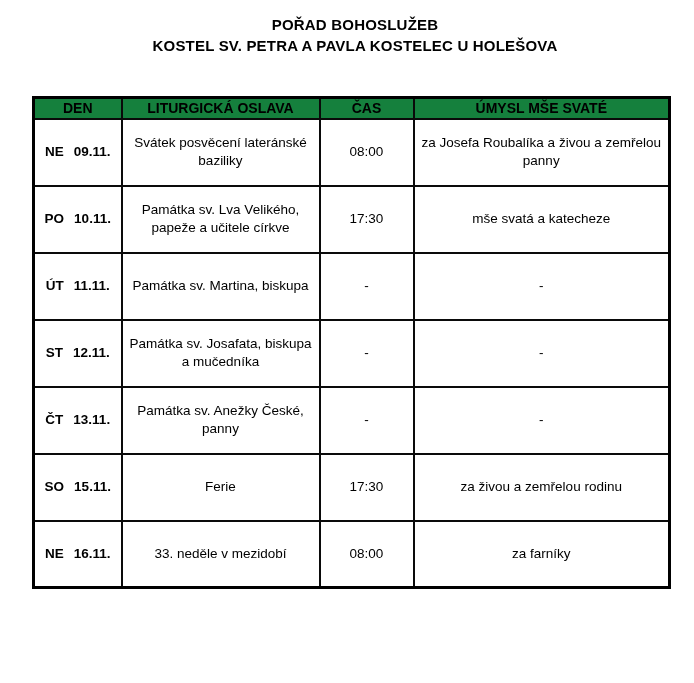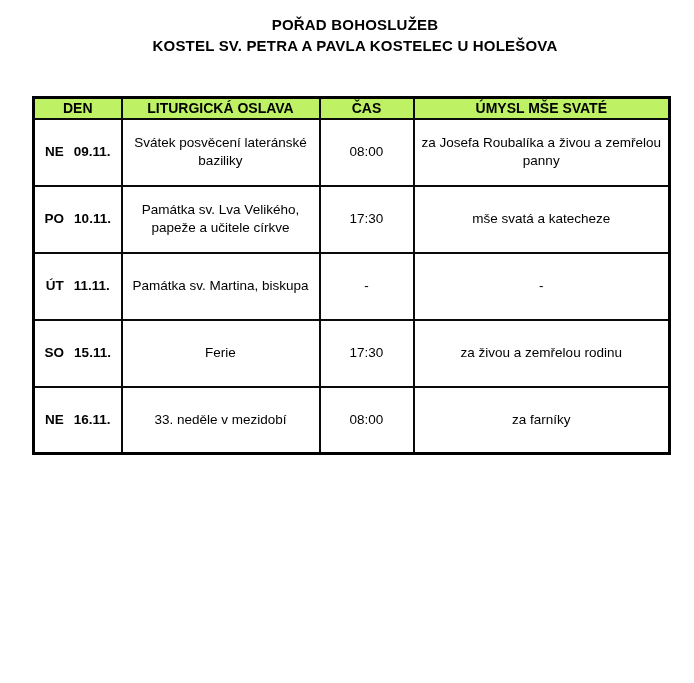--- a/index.html
+++ b/index.html
@@ -40,7 +40,7 @@
     border: 2px solid #0a0a0a;
   }
   table.schedule th {
-    background: #bef264;
+    background: #15803d;
     font-weight: bold;
     font-size: 14px;
     height: 21px;

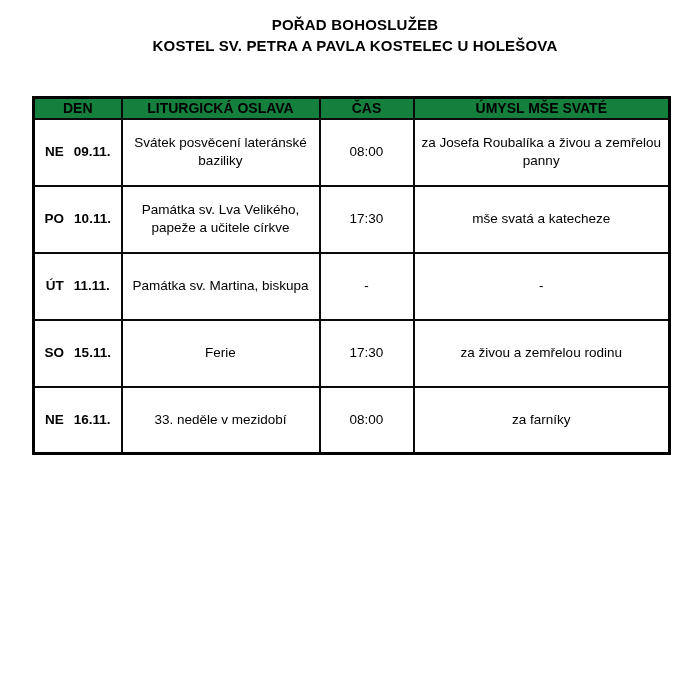--- a/index.html
+++ b/index.html
@@ -109,6 +109,12 @@
       <td>-</td>
     </tr>
     <tr class="data-row">
+      <td class="den-cell"><span class="day-abbrev">ST</span><span>12.11.</span></td>
+      <td>Památka sv. Josafata, biskupa a mučedníka</td>
+      <td>-</td>
+      <td>-</td>
+    </tr>
+    <tr class="data-row">
       <td class="den-cell"><span class="day-abbrev">SO</span><span>15.11.</span></td>
       <td>Ferie</td>
       <td>17:30</td>

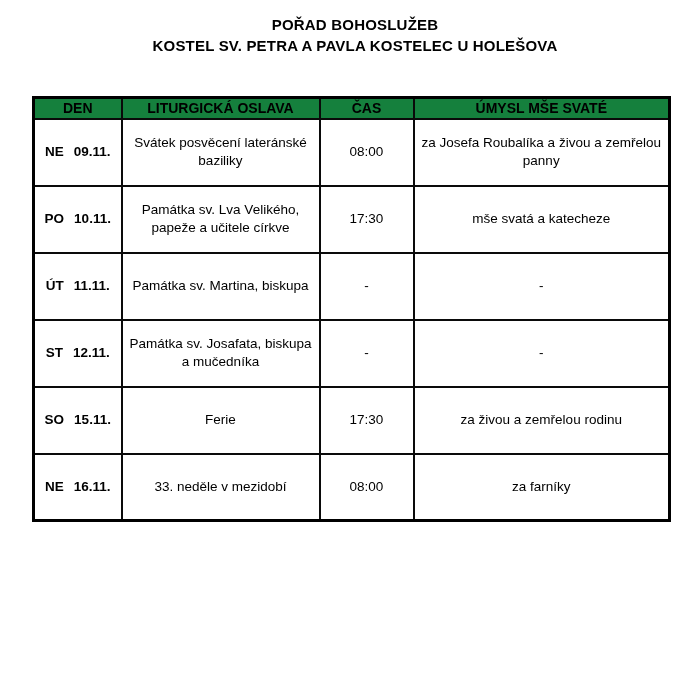--- a/index.html
+++ b/index.html
@@ -115,6 +115,12 @@
       <td>-</td>
     </tr>
     <tr class="data-row">
+      <td class="den-cell"><span class="day-abbrev">ČT</span><span>13.11.</span></td>
+      <td>Památka sv. Anežky České, panny</td>
+      <td>-</td>
+      <td>-</td>
+    </tr>
+    <tr class="data-row">
       <td class="den-cell"><span class="day-abbrev">SO</span><span>15.11.</span></td>
       <td>Ferie</td>
       <td>17:30</td>

